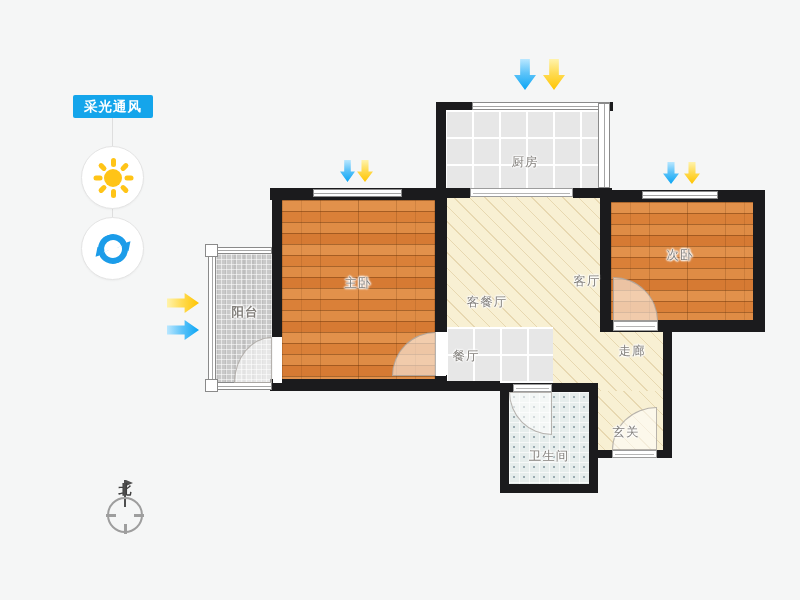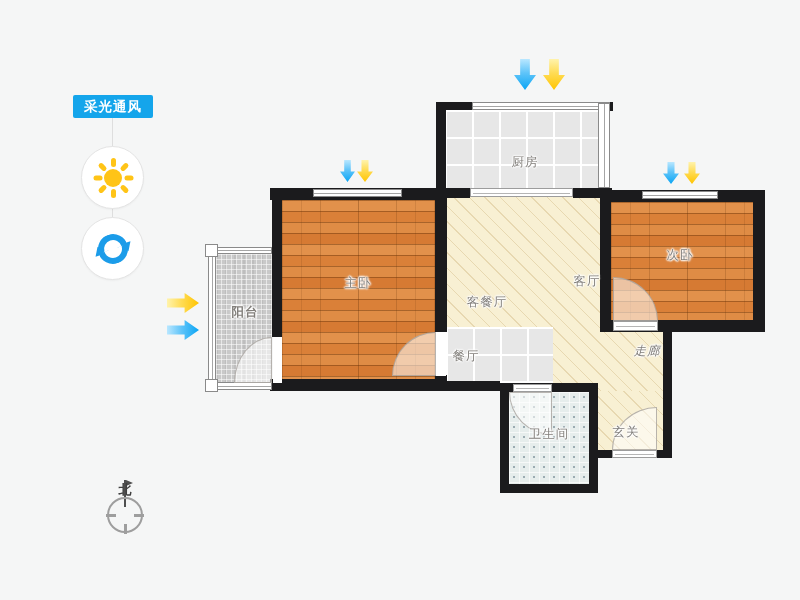--- a/index.html
+++ b/index.html
@@ -165,7 +165,7 @@
     <span class="room-label" style="left:487px;top:302px;">客餐厅</span>
     <span class="room-label" style="left:587px;top:281px;">客厅</span>
     <span class="room-label" style="left:466px;top:356px;">餐厅</span>
-    <span class="room-label" style="left:647px;top:351px;font-style:italic;">走廊</span>
+    <span class="room-label" style="left:632px;top:351px;">走廊</span>
     <span class="room-label" style="left:245px;top:312px;font-weight:bold;">阳台</span>
     <span class="room-label" style="left:549px;top:434px;">卫生间</span>
     <span class="room-label" style="left:626px;top:432px;">玄关</span>

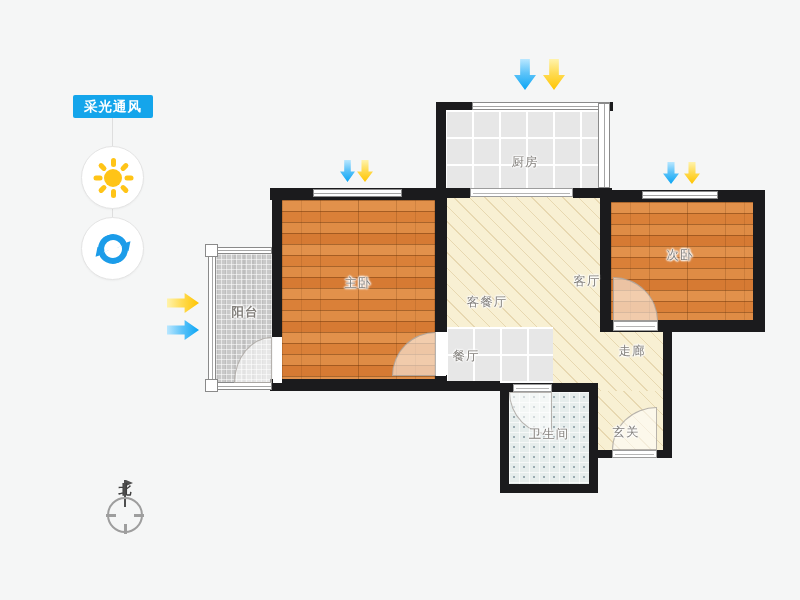--- a/index.html
+++ b/index.html
@@ -167,7 +167,7 @@
     <span class="room-label" style="left:466px;top:356px;">餐厅</span>
     <span class="room-label" style="left:632px;top:351px;">走廊</span>
     <span class="room-label" style="left:245px;top:312px;font-weight:bold;">阳台</span>
-    <span class="room-label" style="left:549px;top:434px;">卫生间</span>
+    <span class="room-label" style="left:549px;top:456px;">卫生间</span>
     <span class="room-label" style="left:626px;top:432px;">玄关</span>
 
     <div class="arrow arrow-down arr-blue-d" style="left:514px;top:59px;width:22px;height:31px;"></div>

